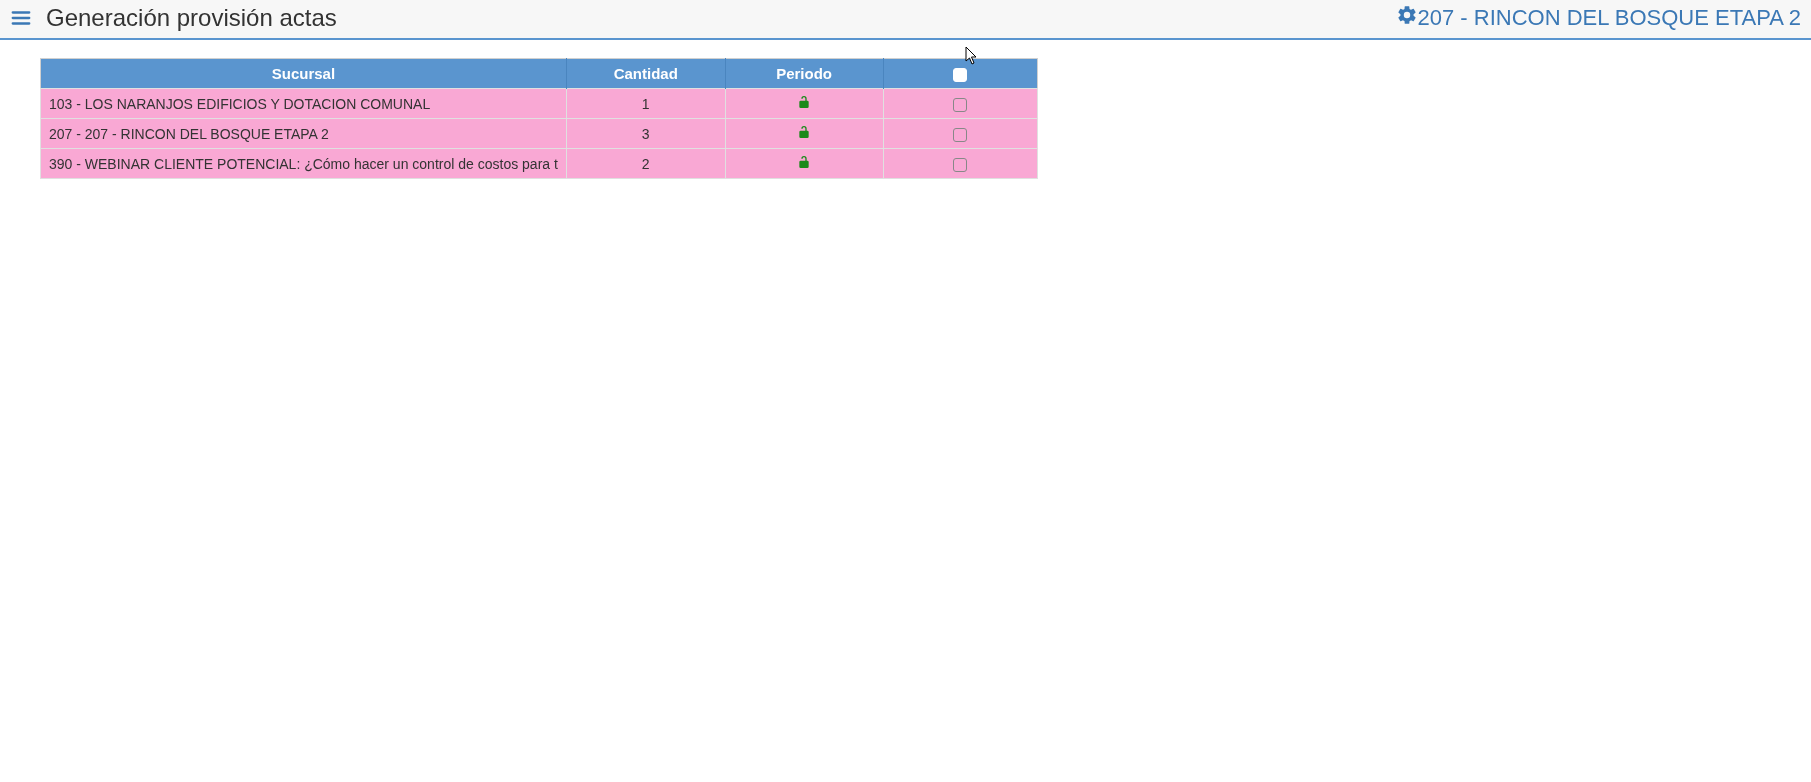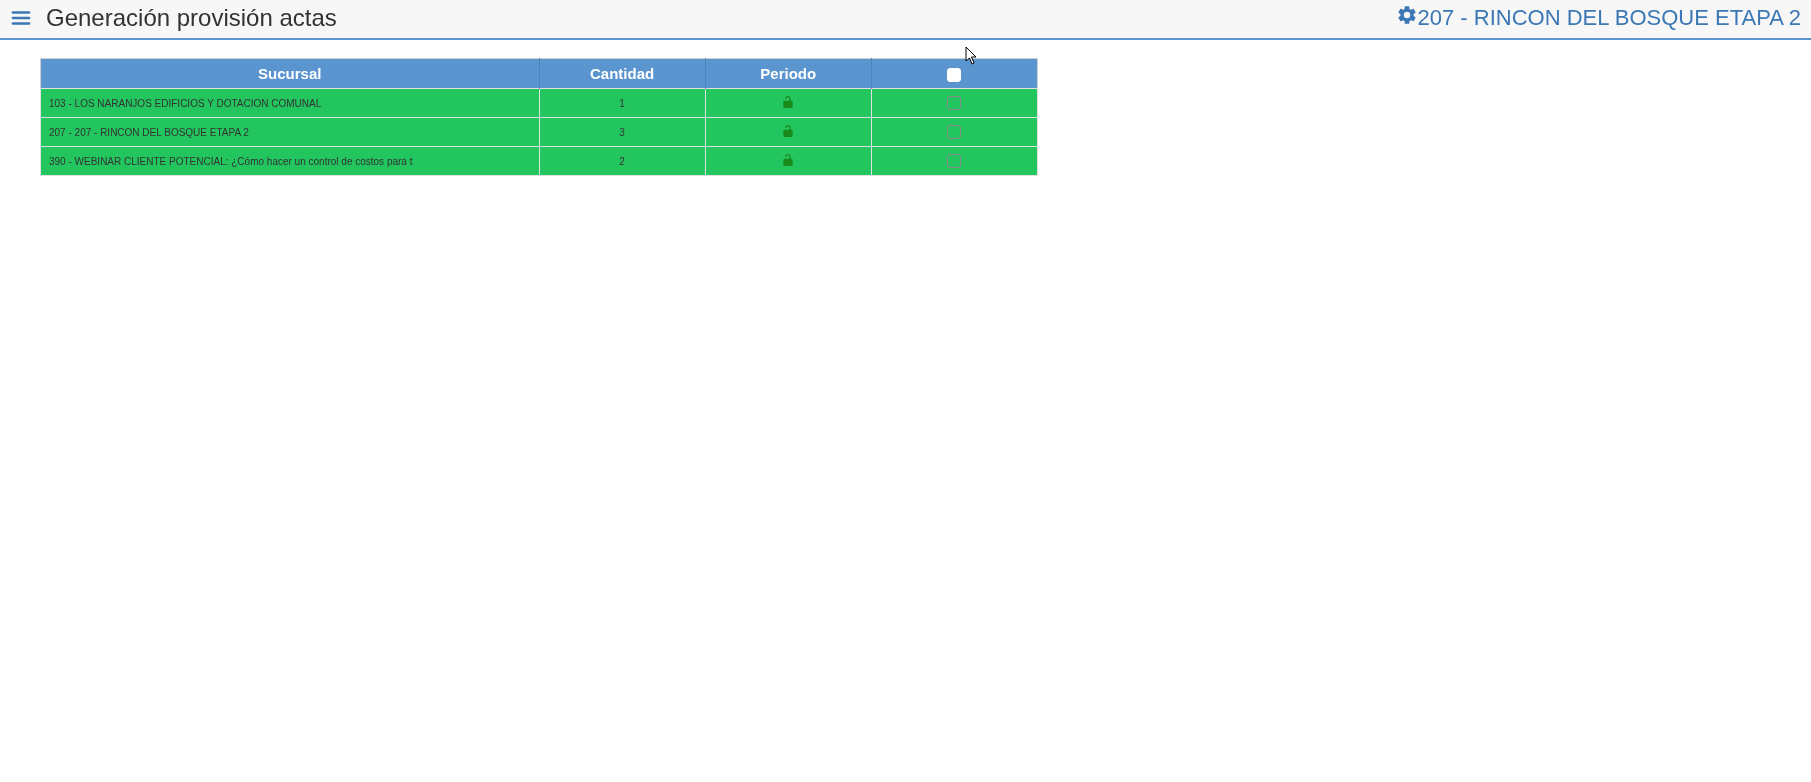--- a/index.html
+++ b/index.html
@@ -67,9 +67,9 @@
     table.data td {
       border: 1px solid #e0e0e0;
       padding: 5px 8px;
-      font-size: 10px;
-      color: #333;
-      background: #22c55e;
+      font-size: 14px;
+      color: #333;
+      background: #f9a8d4;
     }
     .col-sucursal { width: 498px; text-align: left; }
     .col-cantidad { width: 166px; text-align: center; }

